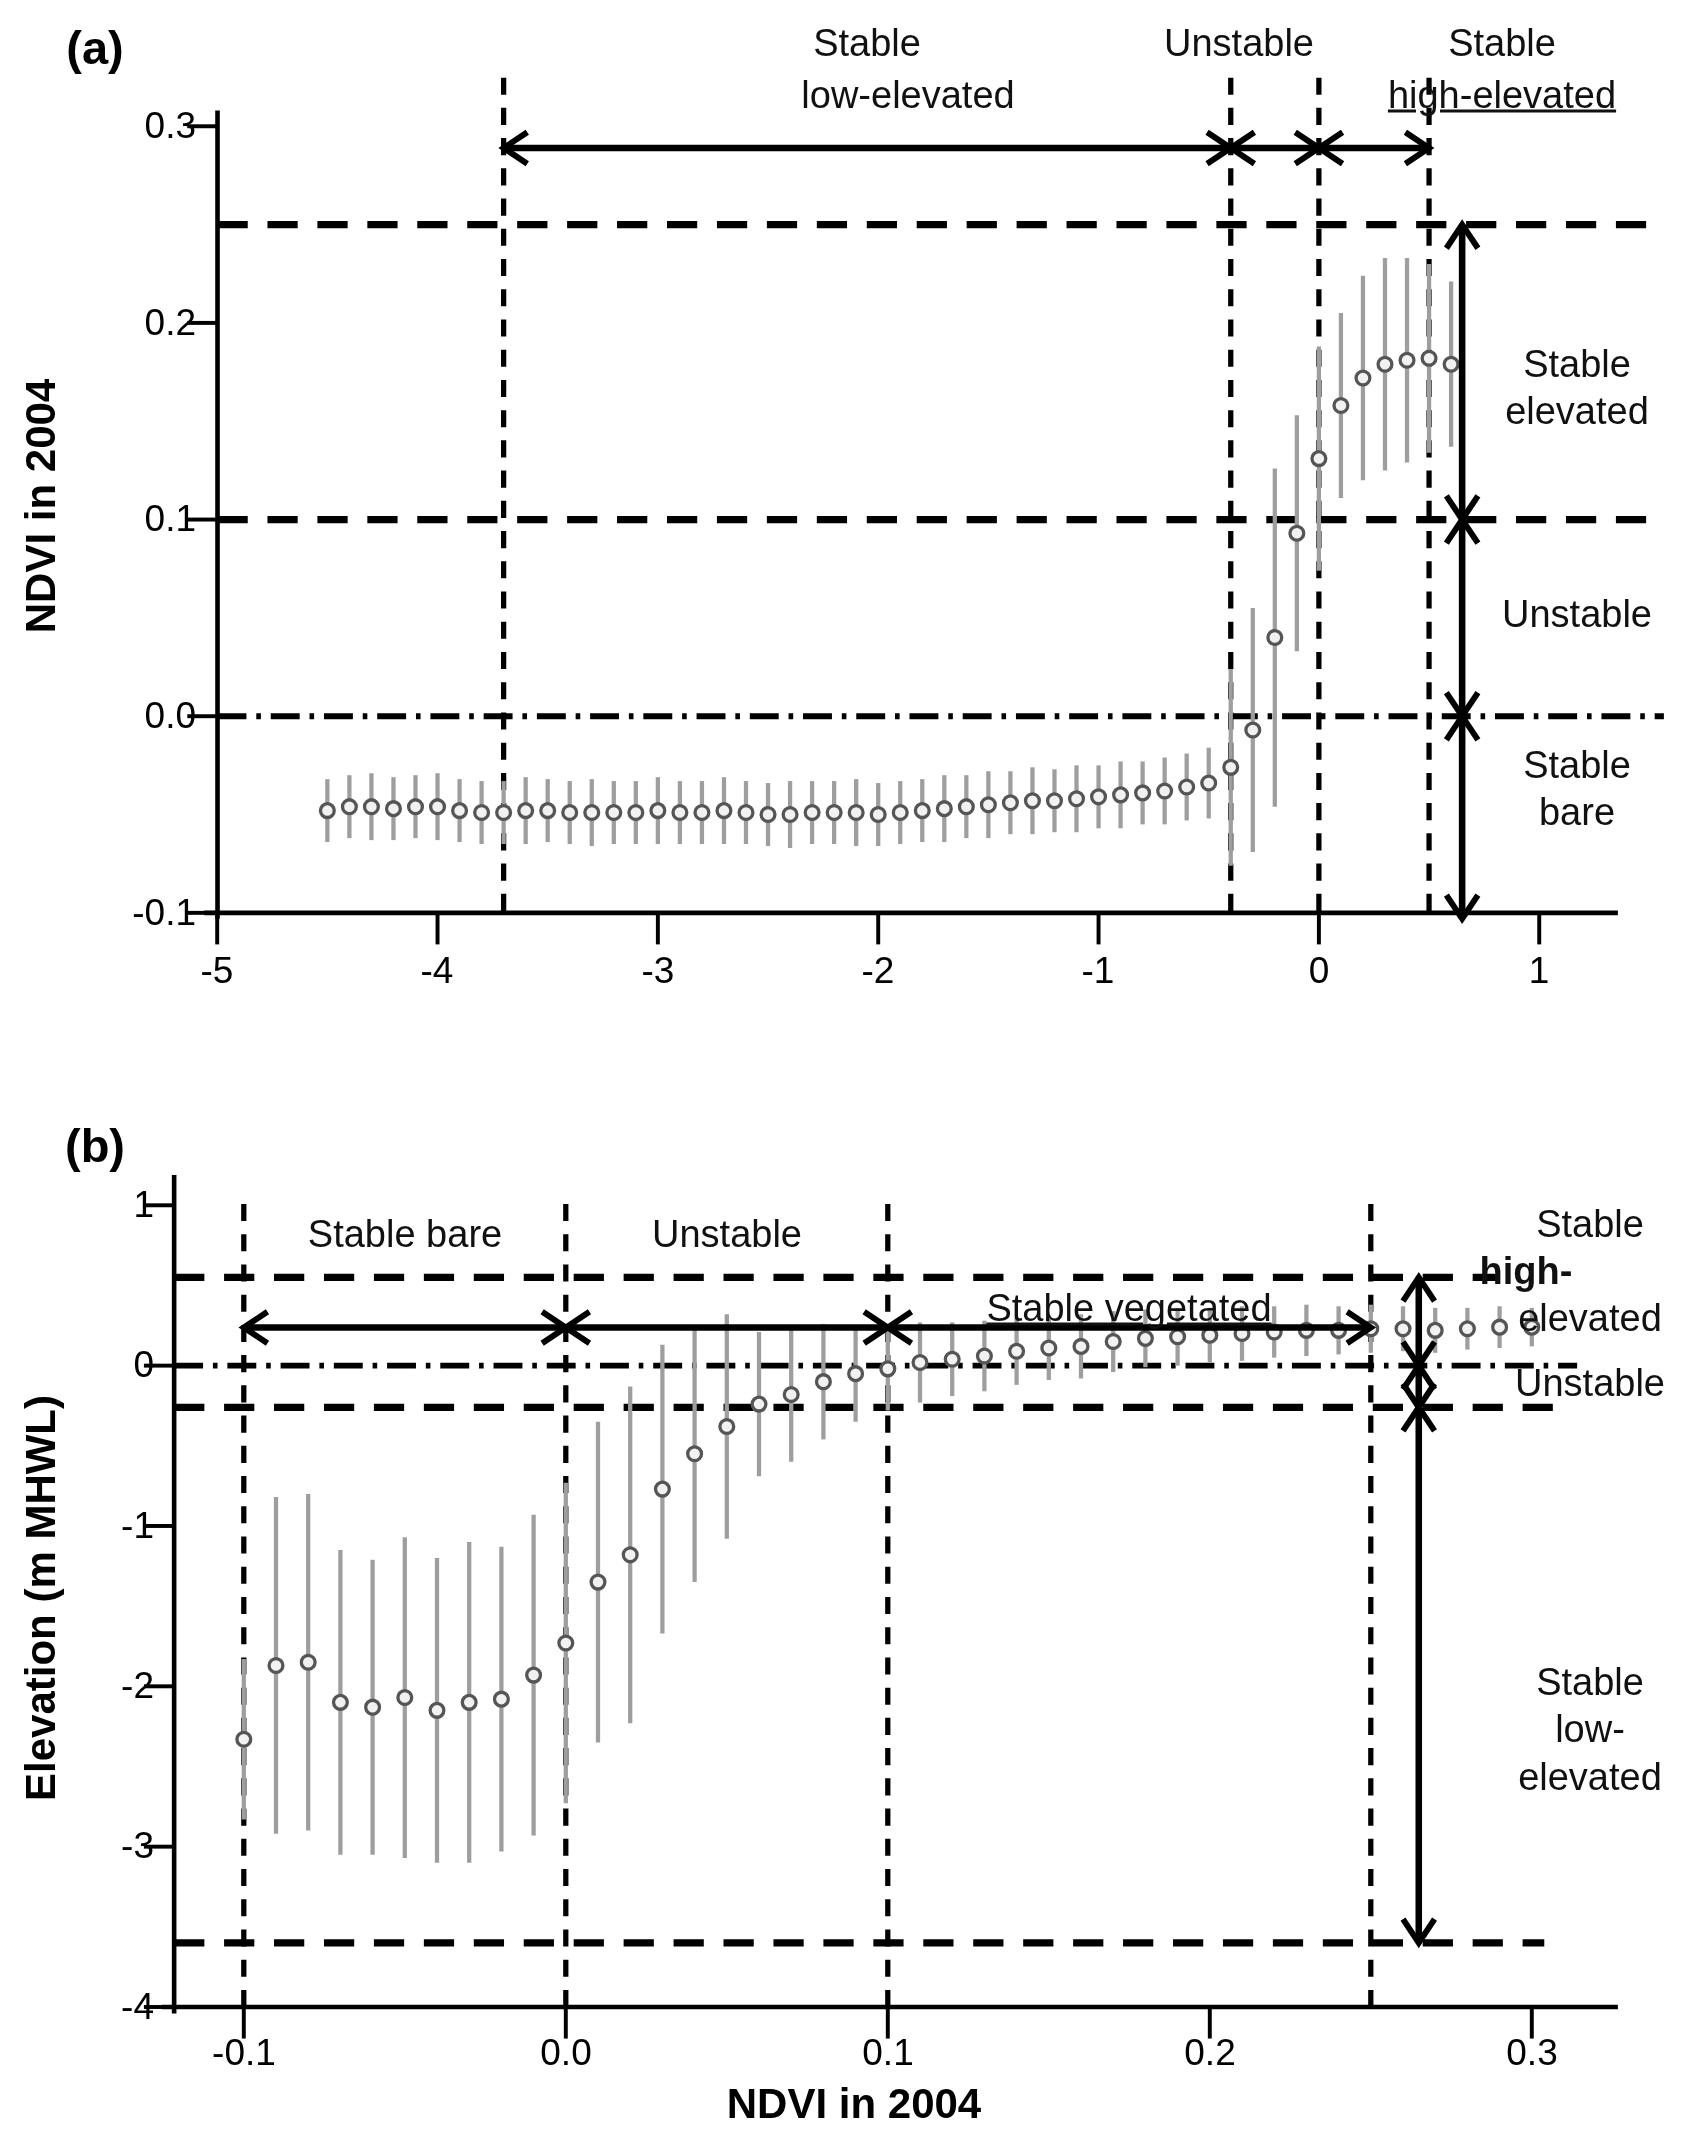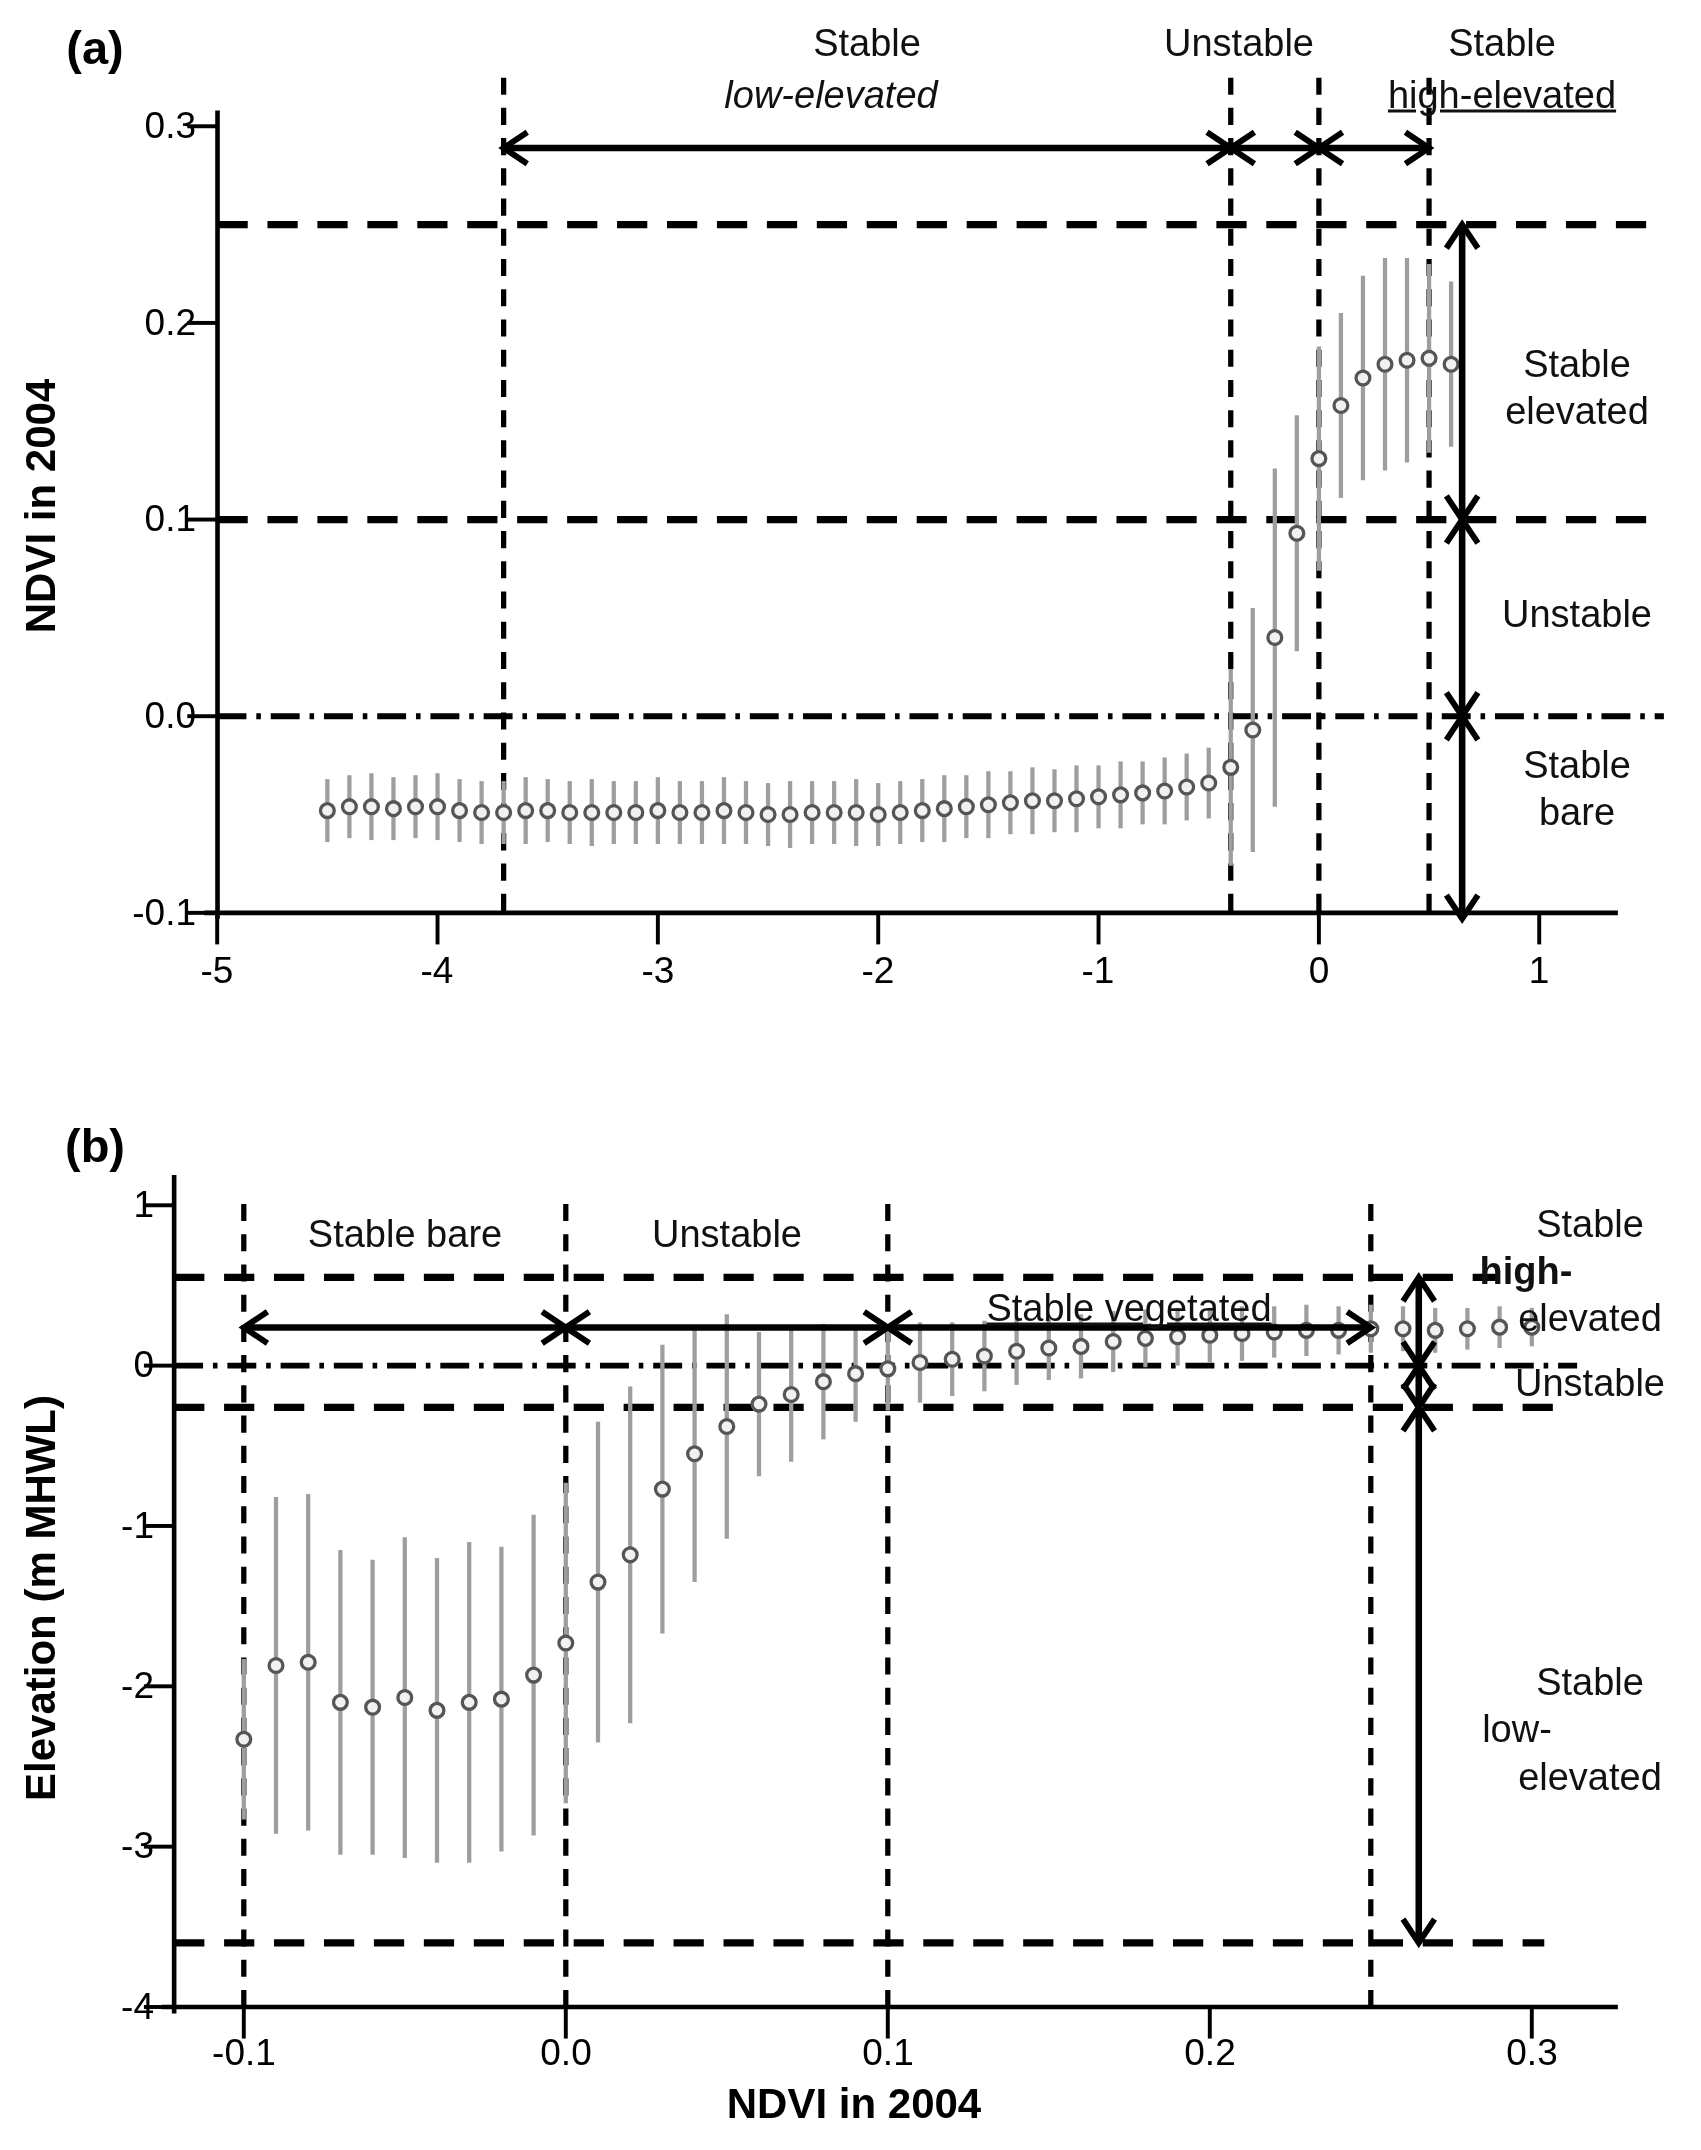--- a/index.html
+++ b/index.html
@@ -280,7 +280,7 @@
       <div class="abs tick-label right" style="left: 196px; top: 716px;">0.0</div>
       <div class="abs tick-label right" style="left: 196px; top: 913px;">-0.1</div>
       <div class="abs region-label" style="left: 867px; top: 43px;">Stable</div>
-      <div class="abs region-label" style="left: 831px; top: 95px; font-style: italic;">low-elevated</div>
+      <div class="abs region-label" style="left: 908px; top: 95px;">low-elevated</div>
       <div class="abs region-label" style="left: 1239px; top: 43px;">Unstable</div>
       <div class="abs region-label" style="left: 1502px; top: 43px;">Stable</div>
       <div class="abs region-label" style="left: 1502px; top: 95px; text-decoration: underline;">high-elevated</div>

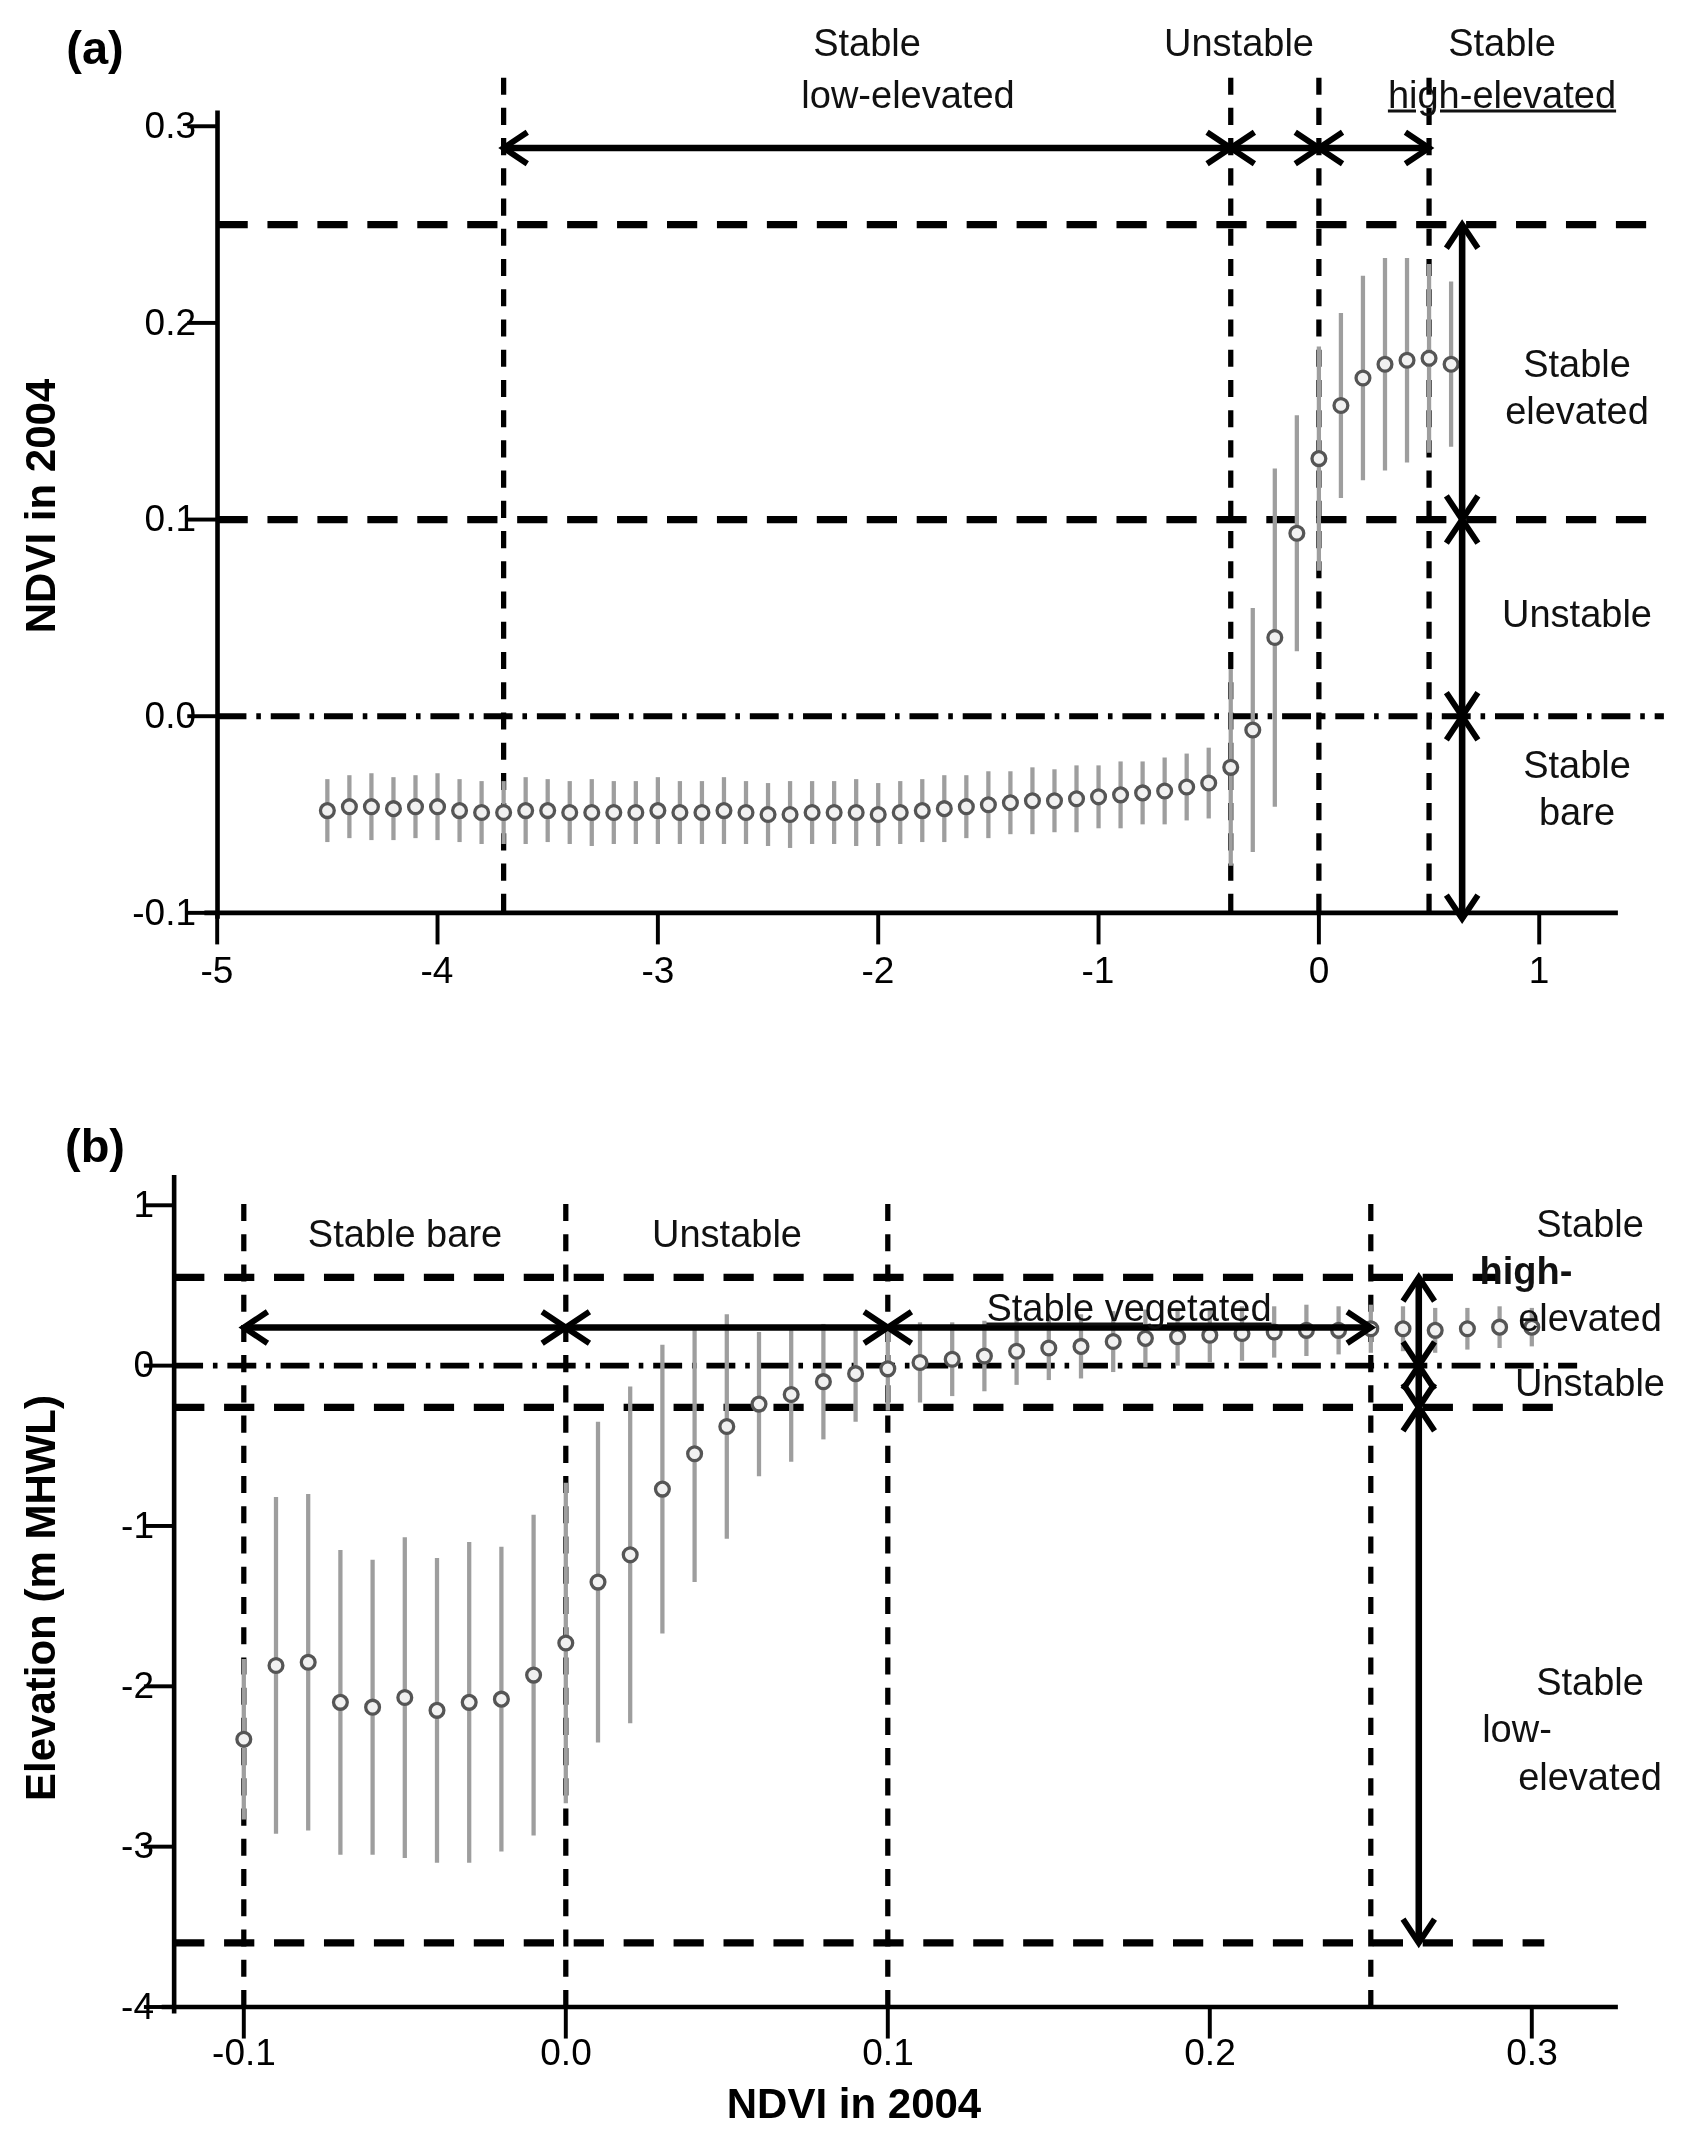--- a/index.html
+++ b/index.html
@@ -308,7 +308,7 @@
       <div class="abs region-label" style="left: 1590px; top: 1318px;">elevated</div>
       <div class="abs region-label" style="left: 1590px; top: 1383px;">Unstable</div>
       <div class="abs region-label" style="left: 1590px; top: 1682px;">Stable</div>
-      <div class="abs region-label" style="left: 1517px; top: 1729px;">low-</div>
+      <div class="abs region-label" style="left: 1590px; top: 1729px;">low-</div>
       <div class="abs region-label" style="left: 1590px; top: 1777px;">elevated</div>
     </div>
 

